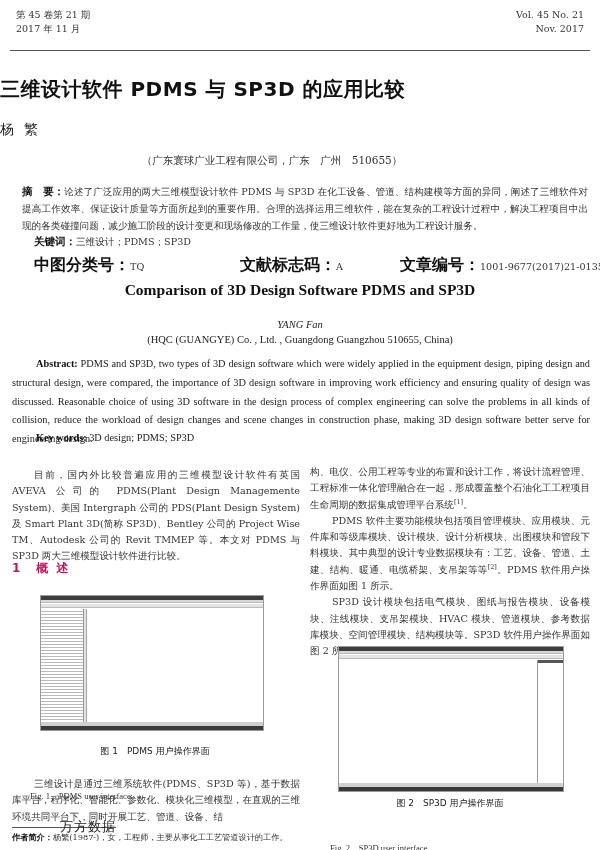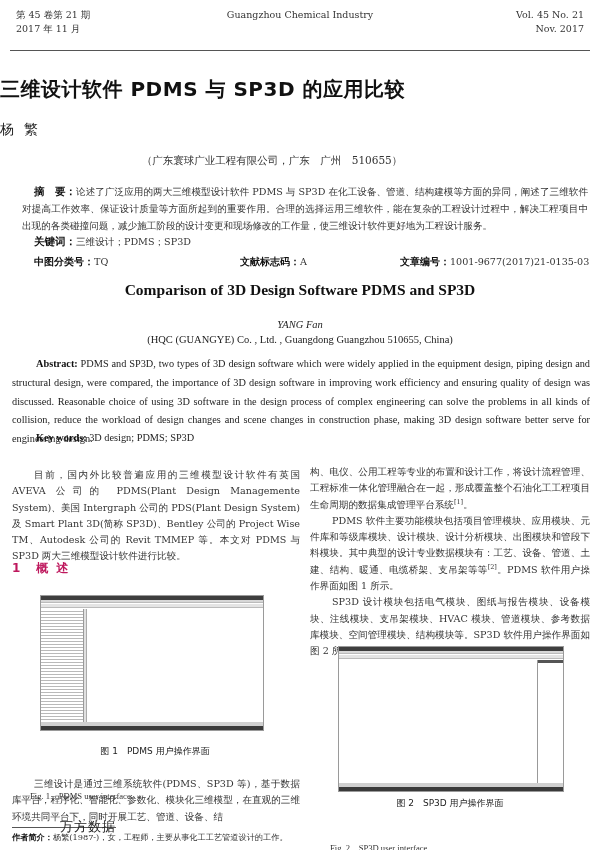--- a/index.html
+++ b/index.html
@@ -93,7 +93,6 @@
     <div>2017 年 11 月</div>
   </div>
   <div class="hdr-center">
-    <div>Guangzhou Chemical Industry</div>
   </div>
   <div class="hdr-right">
     <div>Vol. 45 No. 21</div>

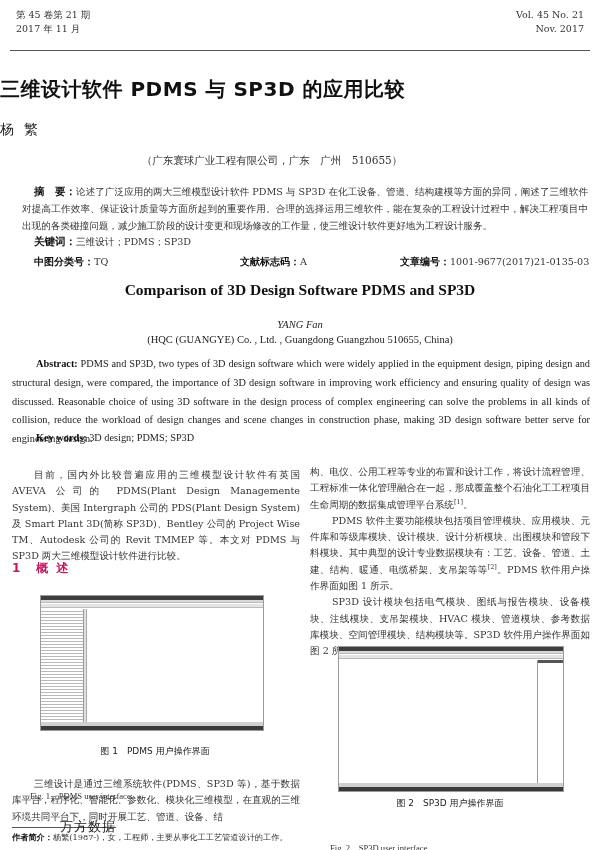--- a/index.html
+++ b/index.html
@@ -23,7 +23,7 @@
   .affil-cn { top: 154px; left: 0; width: 544px; text-align: center; font-size: 10.5px; color: #333; }
 
   .abstract-cn { top: 183px; left: 22px; width: 566px; font-size: 9.6px; line-height: 17px; color: #333; text-align: justify; }
-  .abstract-cn .lbl { font-weight: bold; font-family: "DejaVu Sans", sans-serif; font-size: 10.5px; color: #111; margin-left: 12px; }
+  .abstract-cn .lbl { font-weight: bold; font-family: "DejaVu Sans", sans-serif; font-size: 10.5px; color: #111; }
   .kw-cn { top: 235px; left: 34px; font-size: 9.6px; color: #333; }
   .kw-cn .lbl { font-weight: bold; font-family: "DejaVu Sans", sans-serif; font-size: 10.5px; color: #111; }
 

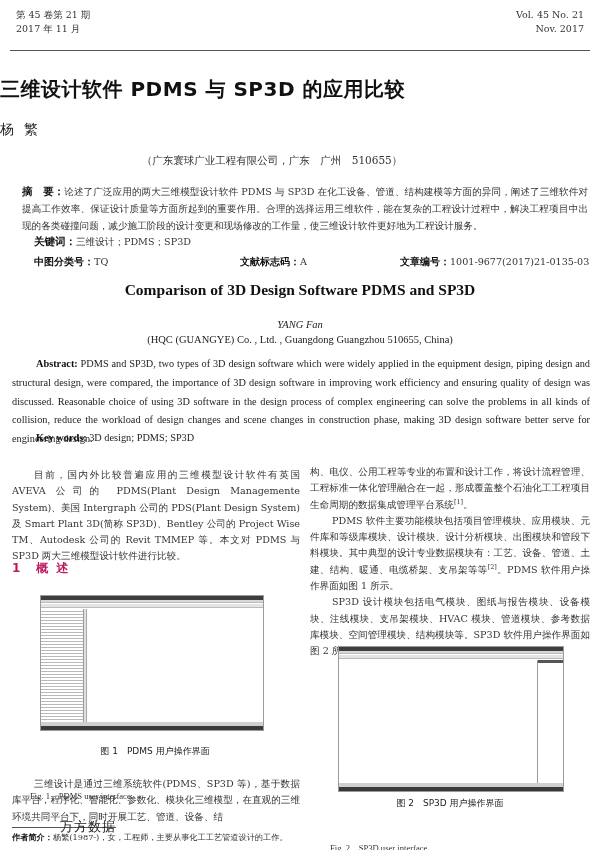--- a/index.html
+++ b/index.html
@@ -29,7 +29,7 @@
 
   .meta-row { top: 255px; left: 34px; width: 560px; height: 16px; font-size: 9.6px; color: #333; }
   .meta-row .item { position: absolute; top: 0; white-space: nowrap; }
-  .meta-row .lbl { font-weight: bold; font-family: "DejaVu Sans", sans-serif; font-size: 10px; color: #111; }
+  .meta-row .lbl { font-weight: bold; font-family: "DejaVu Sans", sans-serif; font-size: 16px; color: #111; }
 
   .title-en { top: 281px; left: 0; width: 600px; text-align: center; font-size: 15.5px; font-weight: bold; font-family: "Liberation Serif", serif; color: #111; }
   .author-en { top: 319px; left: 0; width: 600px; text-align: center; font-size: 10.5px; font-style: italic; font-family: "Liberation Serif", serif; color: #222; }

